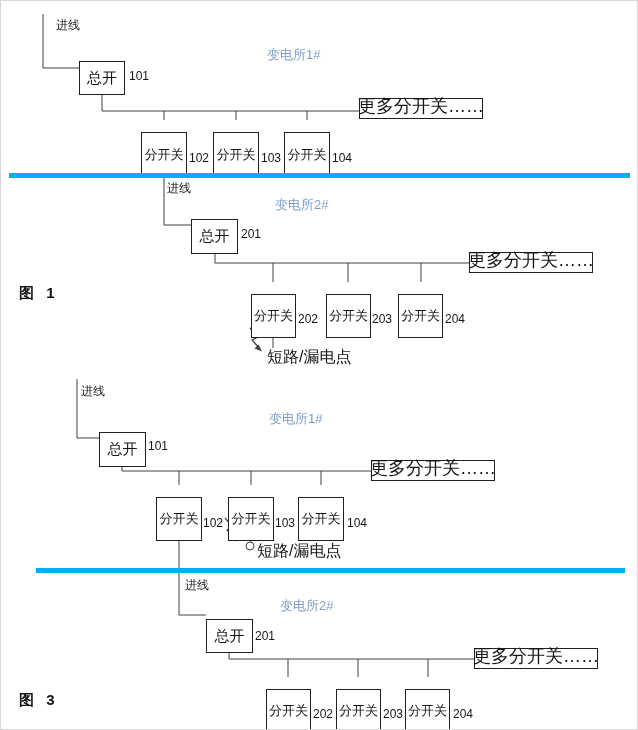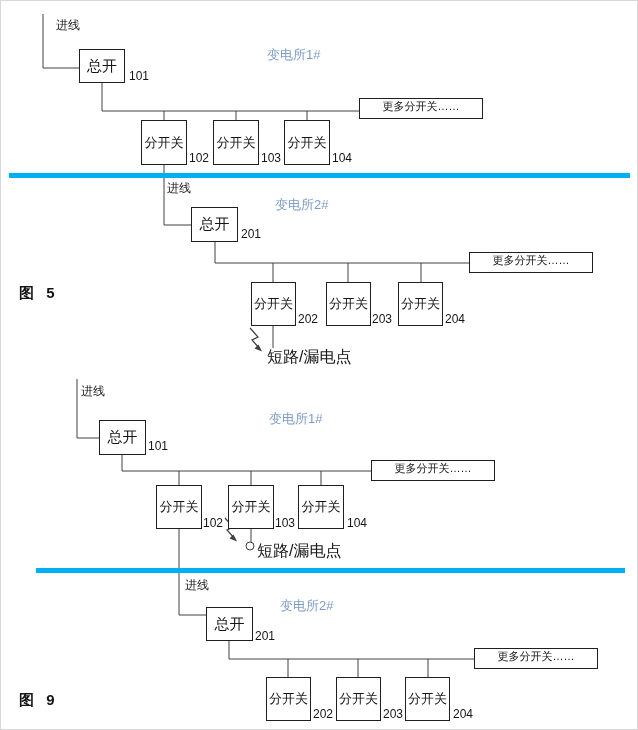--- a/index.html
+++ b/index.html
@@ -12,7 +12,7 @@
   .num { position: absolute; font-size: 12px; color: #141414; white-space: nowrap; line-height: 14px; }
   .box { position: absolute; border: 1px solid #1f1f1f; background: #ffffff;
          display: flex; align-items: center; justify-content: center;
-         color: #141414; font-size: 13px; white-space: nowrap; }
+         color: #141414; font-size: 13px; white-space: nowrap; margin-top: 12px; }
   .box.main { font-size: 15px; }
   .morebox { position: absolute; border: 1px solid #1f1f1f; background: #ffffff;
              display: flex; align-items: flex-start; justify-content: center;

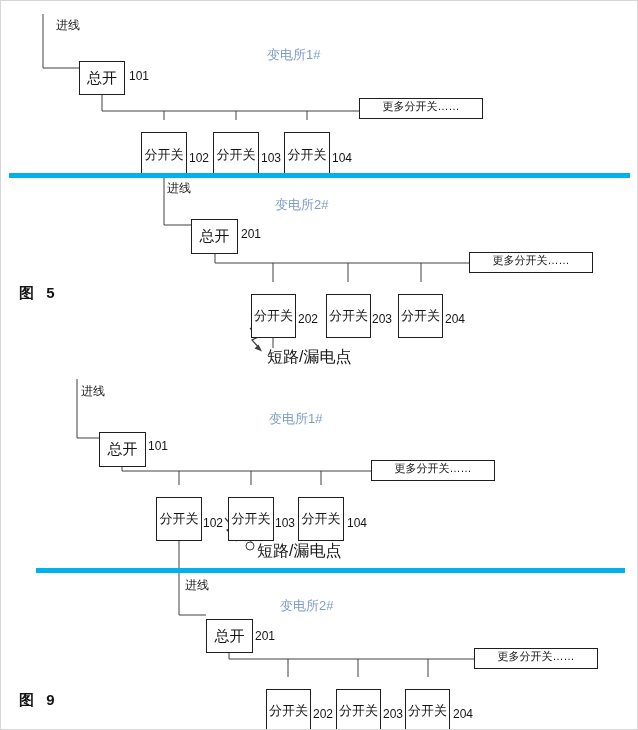--- a/index.html
+++ b/index.html
@@ -15,8 +15,8 @@
          color: #141414; font-size: 13px; white-space: nowrap; margin-top: 12px; }
   .box.main { font-size: 15px; }
   .morebox { position: absolute; border: 1px solid #1f1f1f; background: #ffffff;
-             display: flex; align-items: flex-start; justify-content: center;
-             color: #141414; font-size: 11px; white-space: nowrap; }
+             display: flex; align-items: flex-end; justify-content: center;
+             color: #141414; font-size: 18px; white-space: nowrap; }
   .title { position: absolute; font-size: 13px; color: #7C9CC6; white-space: nowrap; }
   .sep { position: absolute; height: 5px; background: #00B0F0; }
   .fault-label { position: absolute; font-size: 16px; color: #141414; white-space: nowrap; }

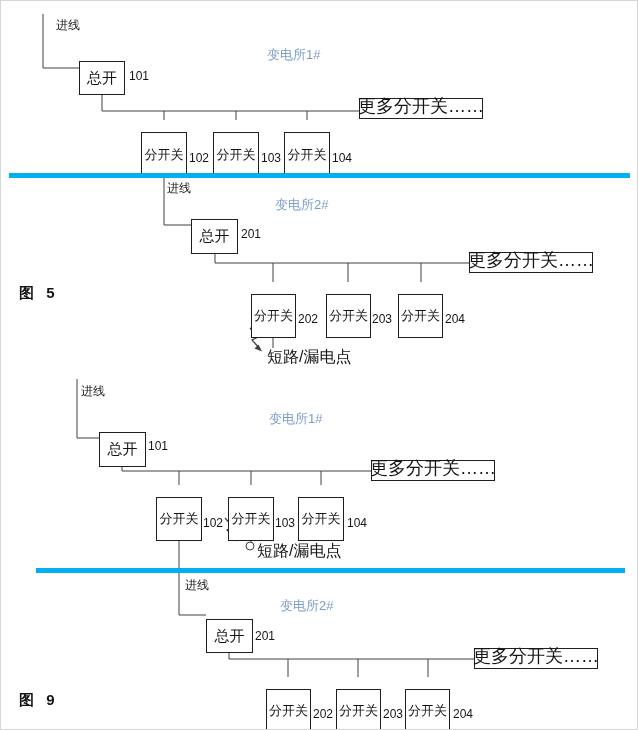--- a/index.html
+++ b/index.html
@@ -117,7 +117,7 @@
   <div class="num" style="left:444px; top:311px;">204</div>
 
   <div class="fault-label" style="left:266px; top:346px;">短路/漏电点</div>
-  <div class="caption" style="left:18px; top:283px;">图 5</div>
+  <div class="caption" style="left:18px; top:283px;">图 1</div>
 
   <div class="txt" style="left:80px; top:383px;">进线</div>
   <div class="title" style="left:268px; top:409px;">变电所1#</div>

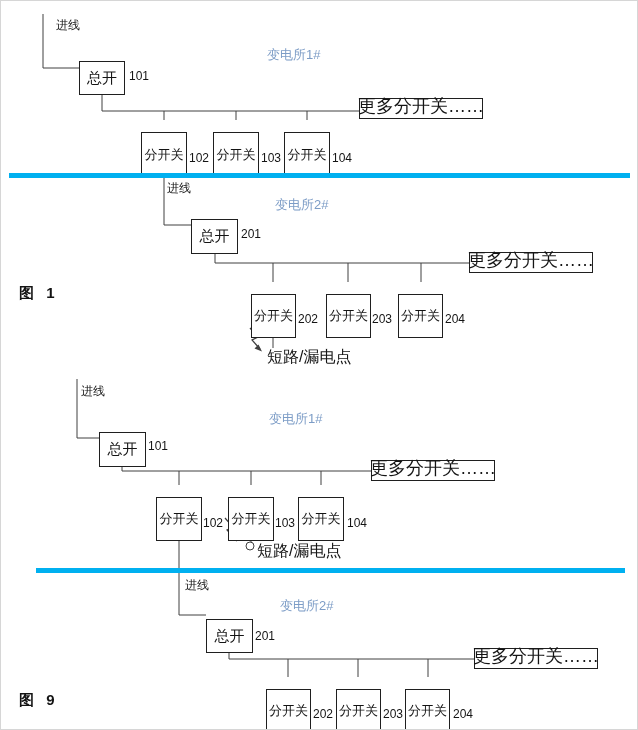--- a/index.html
+++ b/index.html
@@ -169,7 +169,7 @@
   </div>
   <div class="num" style="left:452px; top:706px;">204</div>
 
-  <div class="caption" style="left:18px; top:690px;">图 9</div>
+  <div class="caption" style="left:18px; top:690px;">图 3</div>
 
 </div>
 

